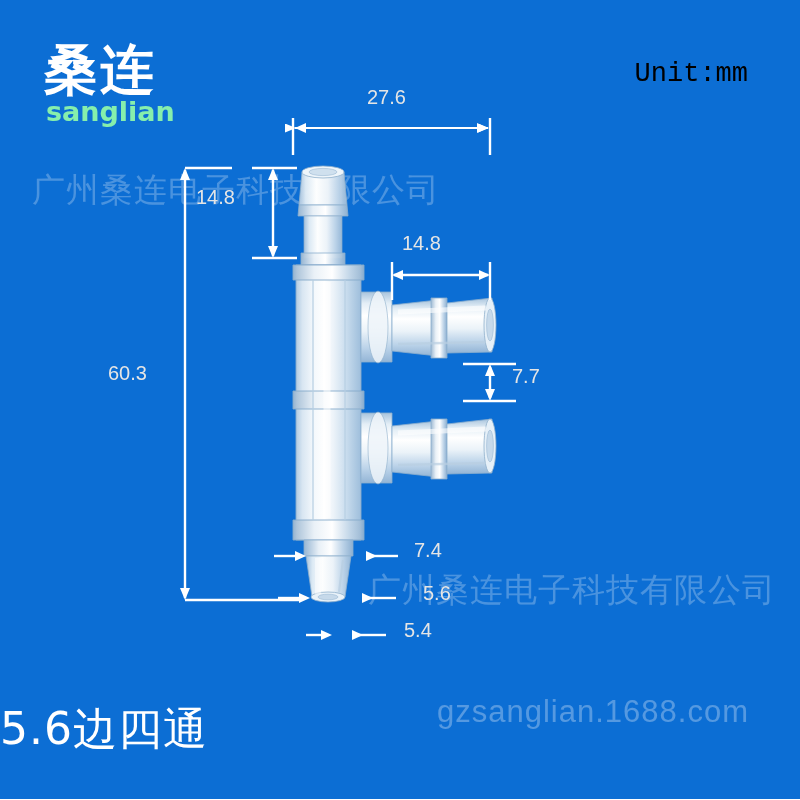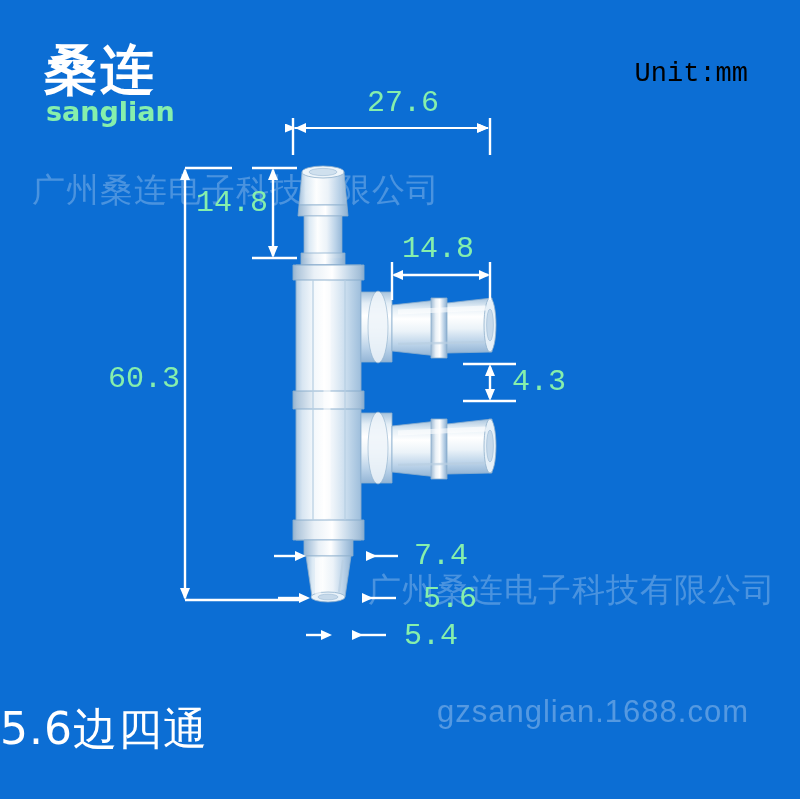--- a/index.html
+++ b/index.html
@@ -94,9 +94,9 @@
   }
   .dim-text {
     position: absolute;
-    font-family: Liberation Mono, monospace;
-    font-size: 30px;
-    color: #86efac;
+    font-family: Liberation Sans, sans-serif;
+    font-size: 20px;
+    color: #e5e5e5;
     white-space: nowrap;
   }
 

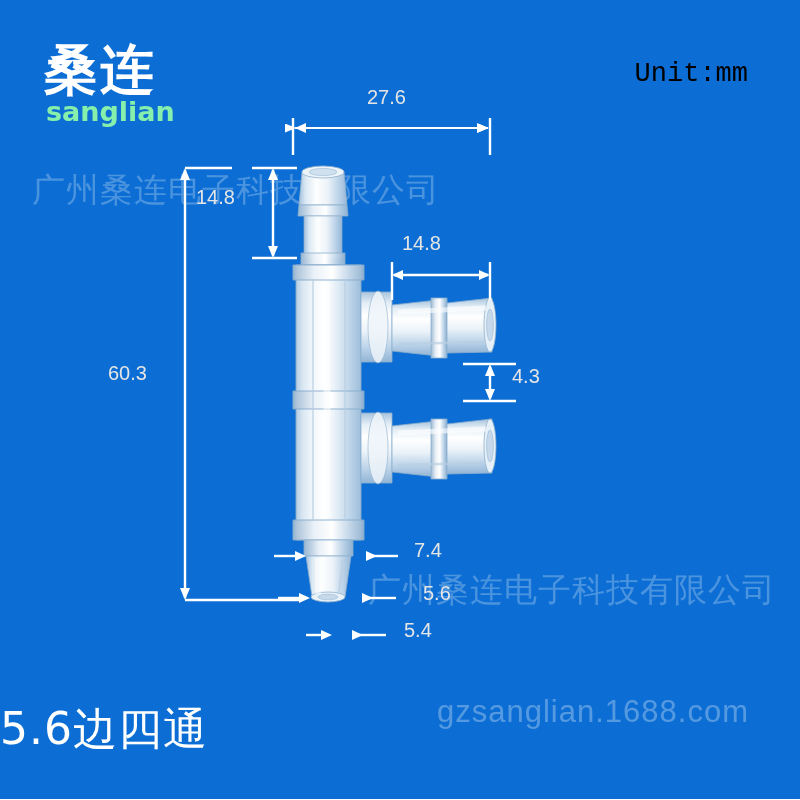--- a/index.html
+++ b/index.html
@@ -322,7 +322,7 @@
   <div class="dim-text" style="left:108px; top:362px;">60.3</div>
   <div class="dim-text" style="left:196px; top:186px;">14.8</div>
   <div class="dim-text" style="left:402px; top:232px;">14.8</div>
-  <div class="dim-text" style="left:512px; top:365px;">4.3</div>
+  <div class="dim-text" style="left:512px; top:365px;">7.7</div>
   <div class="dim-text" style="left:414px; top:539px;">7.4</div>
   <div class="dim-text" style="left:423px; top:582px;">5.6</div>
   <div class="dim-text" style="left:404px; top:619px;">5.4</div>

